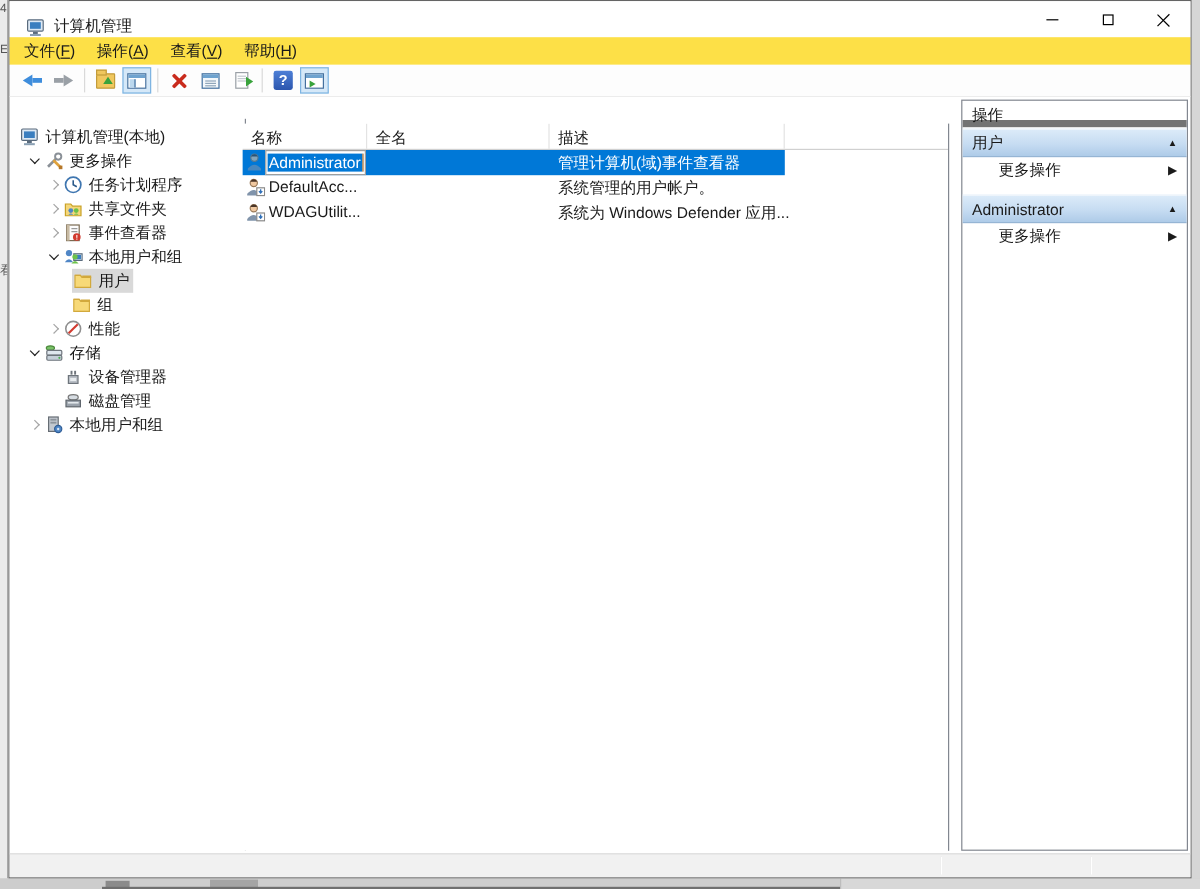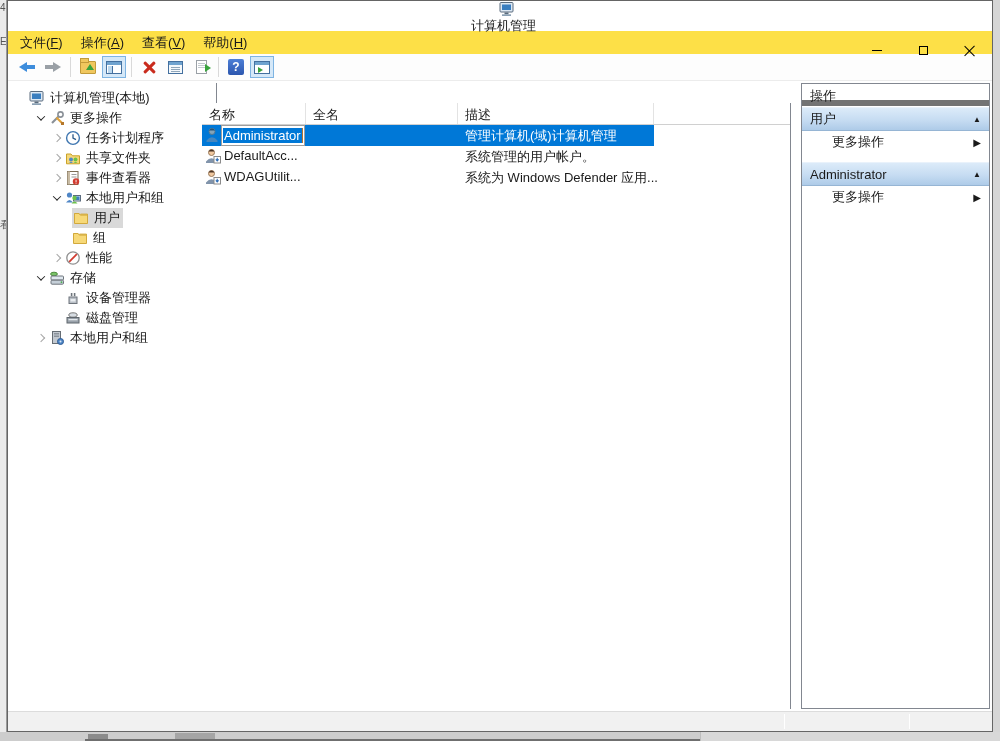--- a/index.html
+++ b/index.html
@@ -19,7 +19,7 @@
   .window { position:absolute; left:7px; top:0; width:986px; height:732px; background:#fff; border:1px solid #656565; }
 
   
-  .titlebar { height:30px; display:flex; align-items:center; background:#fff;flex-direction:column; }
+  .titlebar { height:30px; display:flex; align-items:flex-end; background:#fff; }
   .titlebar .app-icon { margin-left:14px; width:16px; height:16px; flex:none; }
   .titlebar .title { margin-left:7px; font-size:13px; }
   .win-controls { margin-left:auto; display:flex; height:30px; }

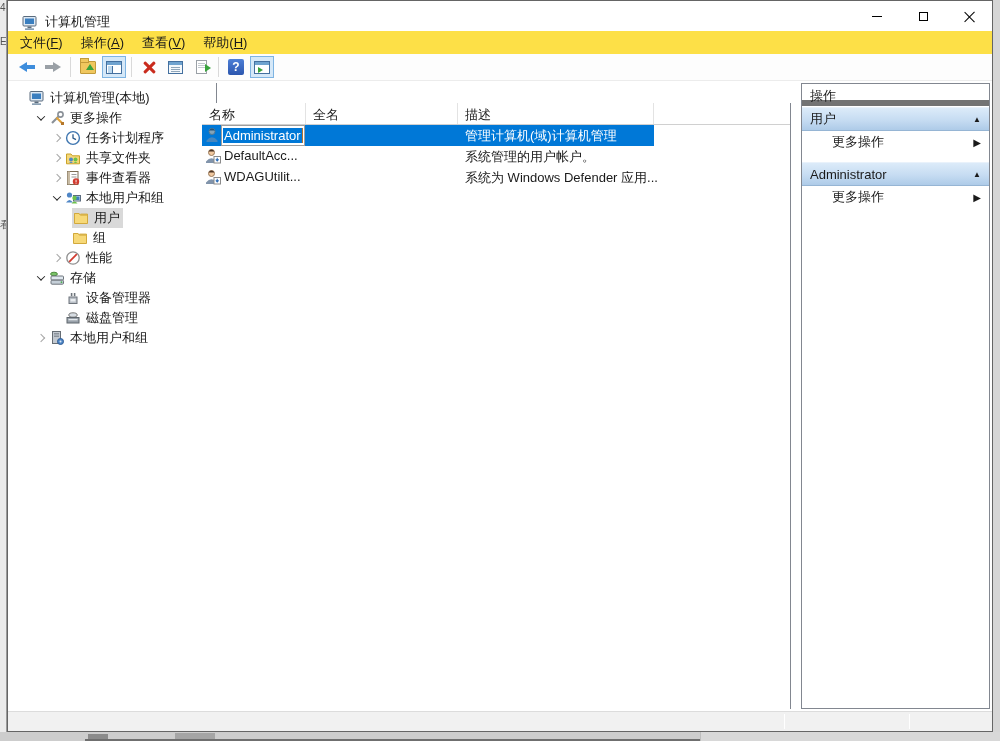--- a/index.html
+++ b/index.html
@@ -71,7 +71,7 @@
   
   .content { position:absolute; left:0; top:80px; right:0; bottom:20px; background:#fff; }
   .panel { position:absolute; top:2px; bottom:2px; background:#fff; }
-  .tree-panel { left:16px; width:193px; border-right:1px solid #828790; padding-top:5px; overflow:hidden; }
+  .tree-panel { left:4px; width:193px; border-right:1px solid #828790; padding-top:5px; overflow:hidden;margin-top:16px; }
   .list-panel { left:194px; width:589px; border-right:1px solid #828790; overflow:hidden;margin-top:20px; }
   .actions-panel { left:793px; right:2px; border:1px solid #828790; overflow:hidden; }
 

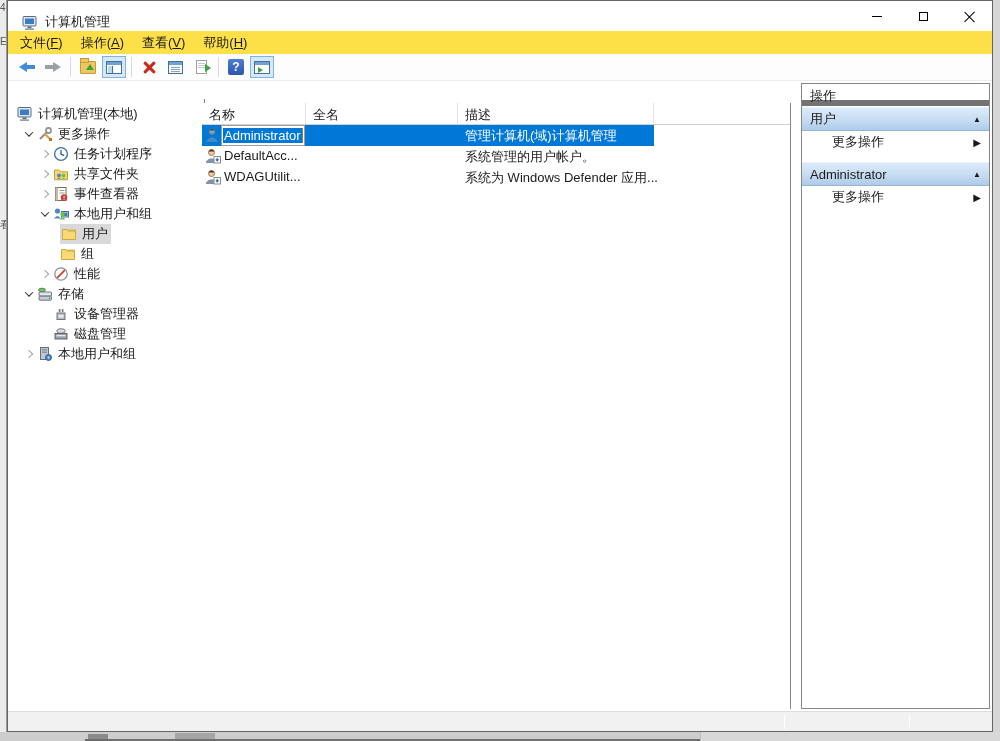--- a/index.html
+++ b/index.html
@@ -376,7 +376,7 @@
             <path d="M1.5 13.5 q5.5 -6.5 11 0 v1.5 h-11 z" fill="#8194ab"></path>
             <rect x="0" y="0" width="16" height="16" fill="#0078d7" opacity="0.45"></rect>
           </svg>
-        <span class="rdesc">管理计算机(域)计算机管理</span>
+        <span class="rdesc">管理计算机(域)事件查看器</span>
         <div class="editbox">
           <span class="seltext">Administrator</span>
           <span class="caret"></span>

